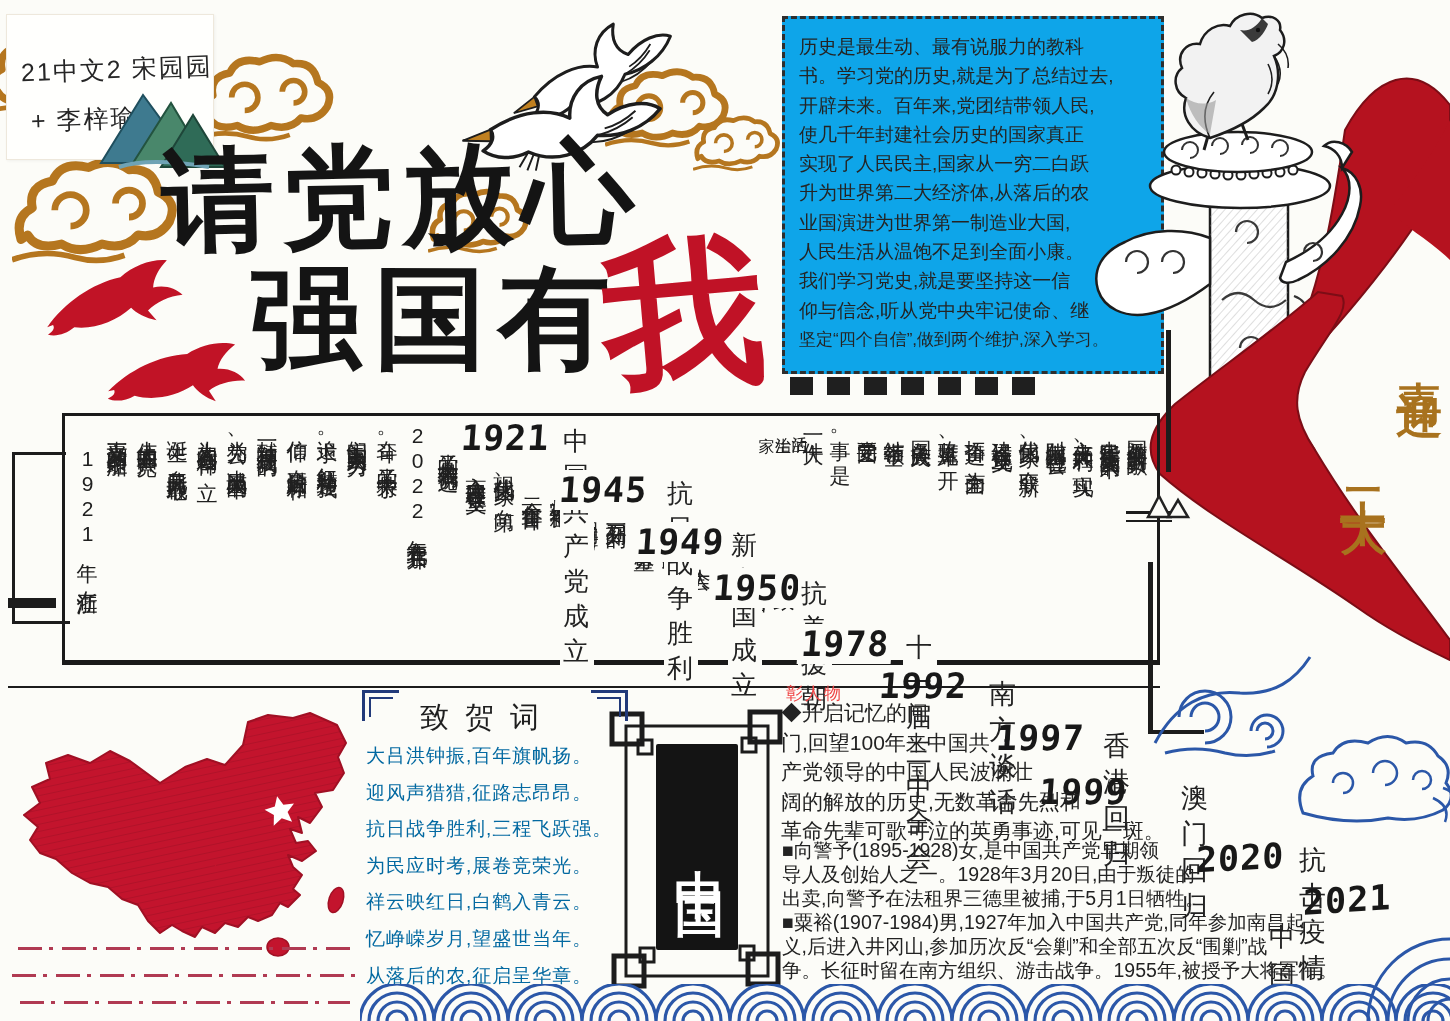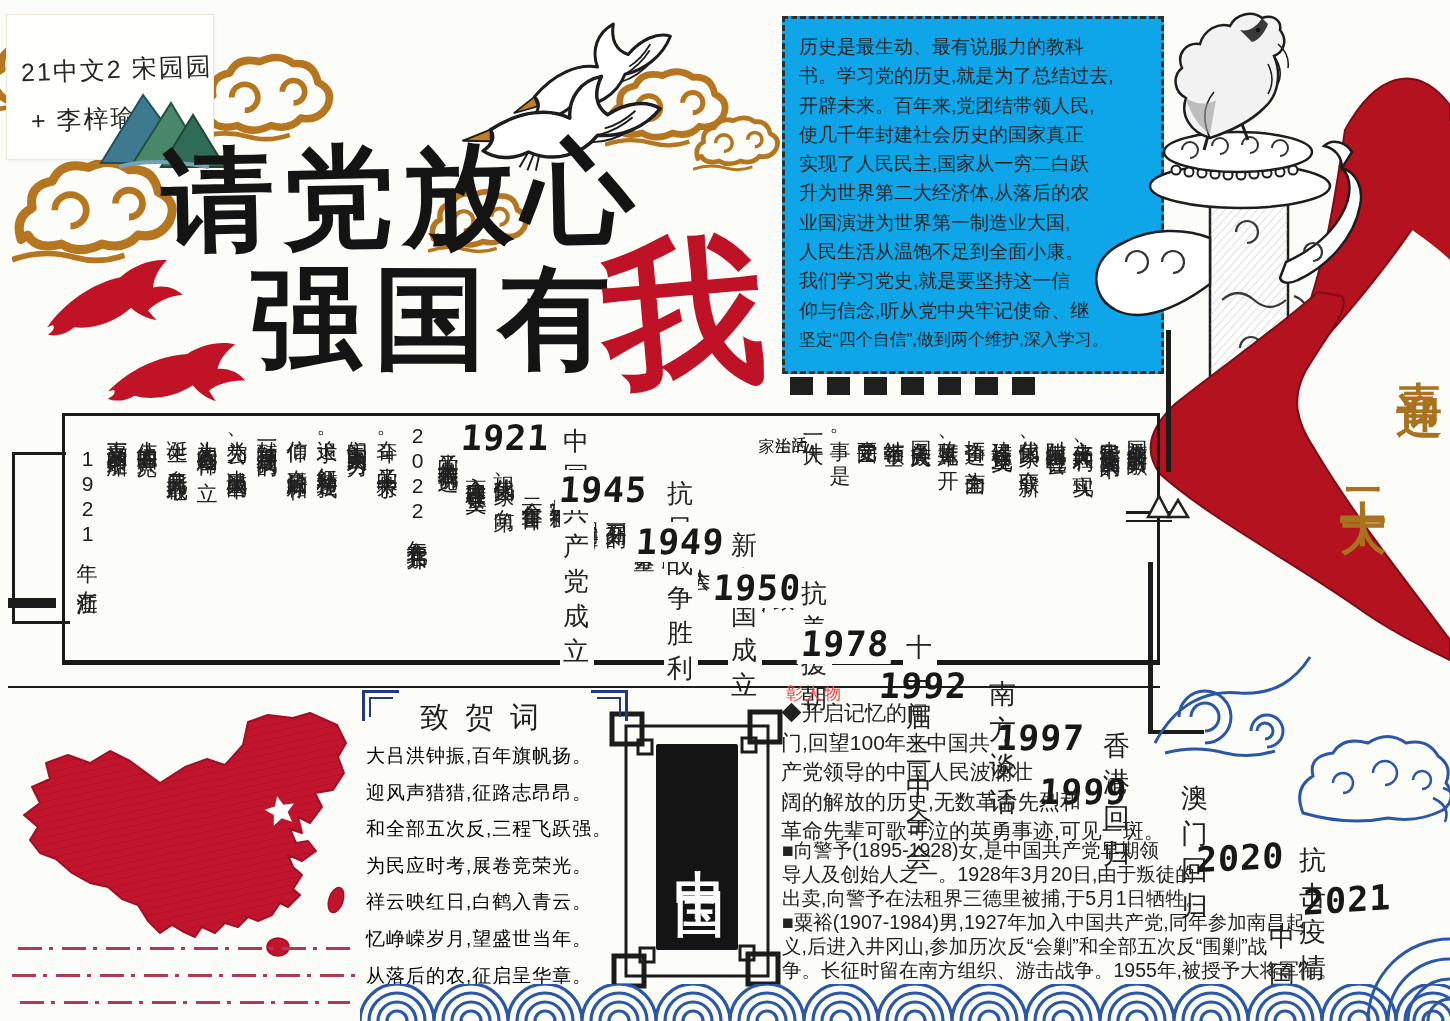--- a/index.html
+++ b/index.html
@@ -60,7 +60,7 @@
   
   #greet-title{left:420px;top:698px;font-size:29px;letter-spacing:16px;color:#1e1e1e;}
   #poem-lines{left:366px;top:738px;}
-  .poem-line{font-size:19px;line-height:36.6px;letter-spacing:1px;white-space:nowrap;color:#000000;}
+  .poem-line{font-size:19px;line-height:36.6px;letter-spacing:1px;white-space:nowrap;color:#0369a1;}
   .corner{position:absolute;width:36px;height:30px;z-index:3;}
   .corner .c1,.corner .c2{position:absolute;border:0 solid #223a7a;}
   .corner.tl .c1{left:0;top:0;width:34px;height:28px;border-top-width:3px;border-left-width:3px;}

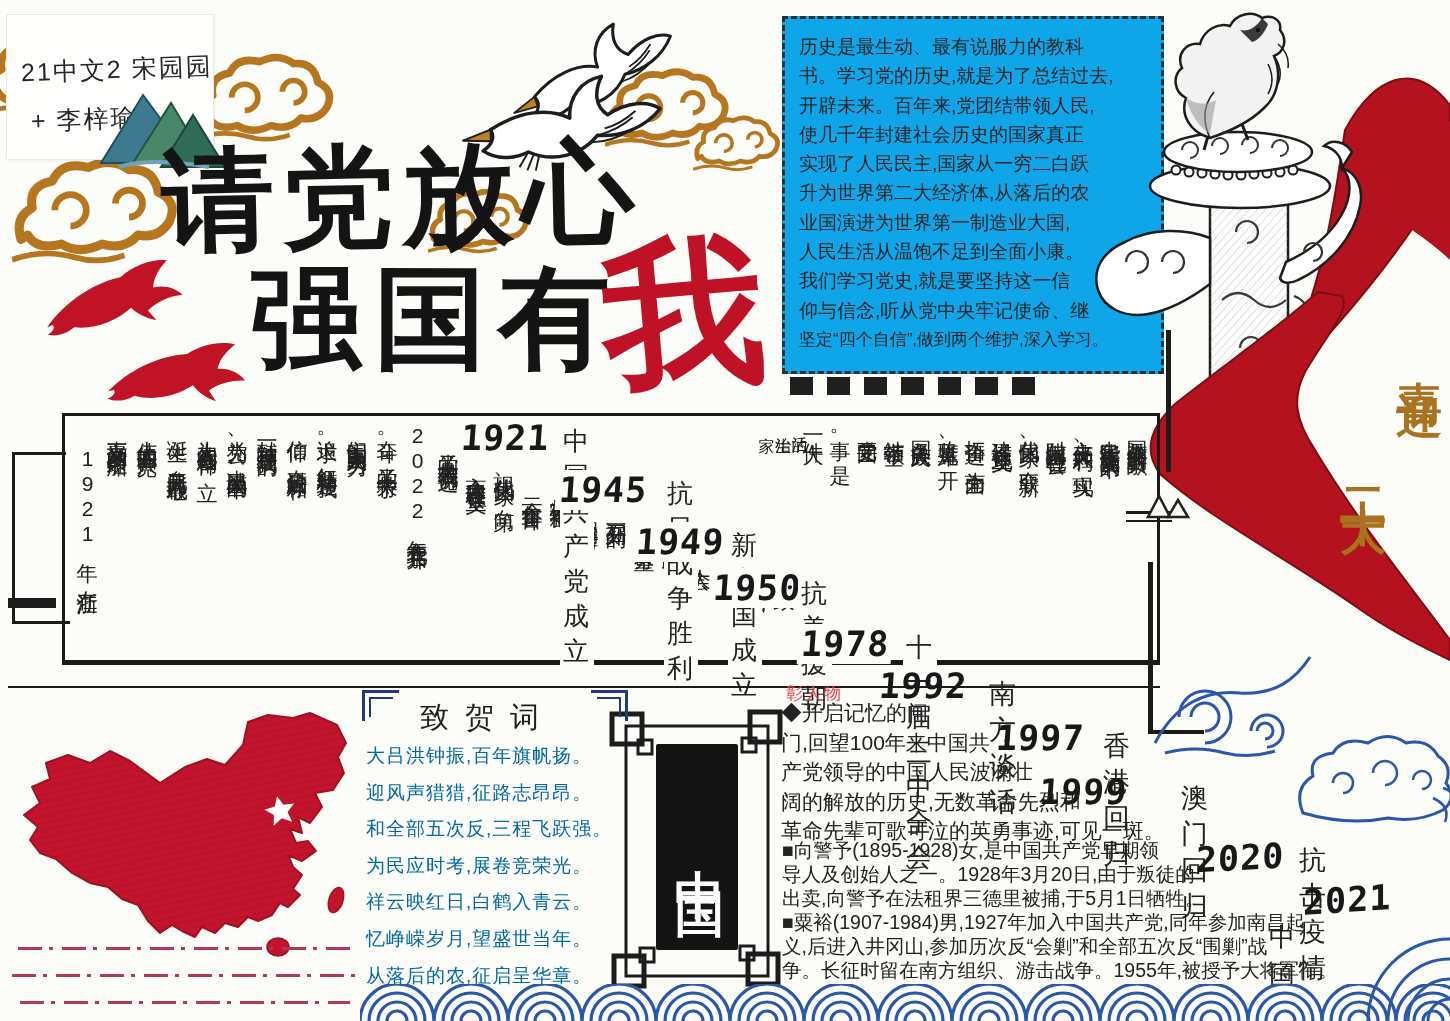--- a/index.html
+++ b/index.html
@@ -368,7 +368,7 @@
   <div id="poem-lines" class="abs" data-name="greeting-poem">
       <div class="poem-line" data-name="poem-line">大吕洪钟振,百年旗帆扬。</div>
       <div class="poem-line" data-name="poem-line">迎风声猎猎,征路志昂昂。</div>
-      <div class="poem-line" data-name="poem-line">和全部五次反,三程飞跃强。</div>
+      <div class="poem-line" data-name="poem-line">抗日战争胜利,三程飞跃强。</div>
       <div class="poem-line" data-name="poem-line">为民应时考,展卷竞荣光。</div>
       <div class="poem-line" data-name="poem-line">祥云映红日,白鹤入青云。</div>
       <div class="poem-line" data-name="poem-line">忆峥嵘岁月,望盛世当年。</div>

